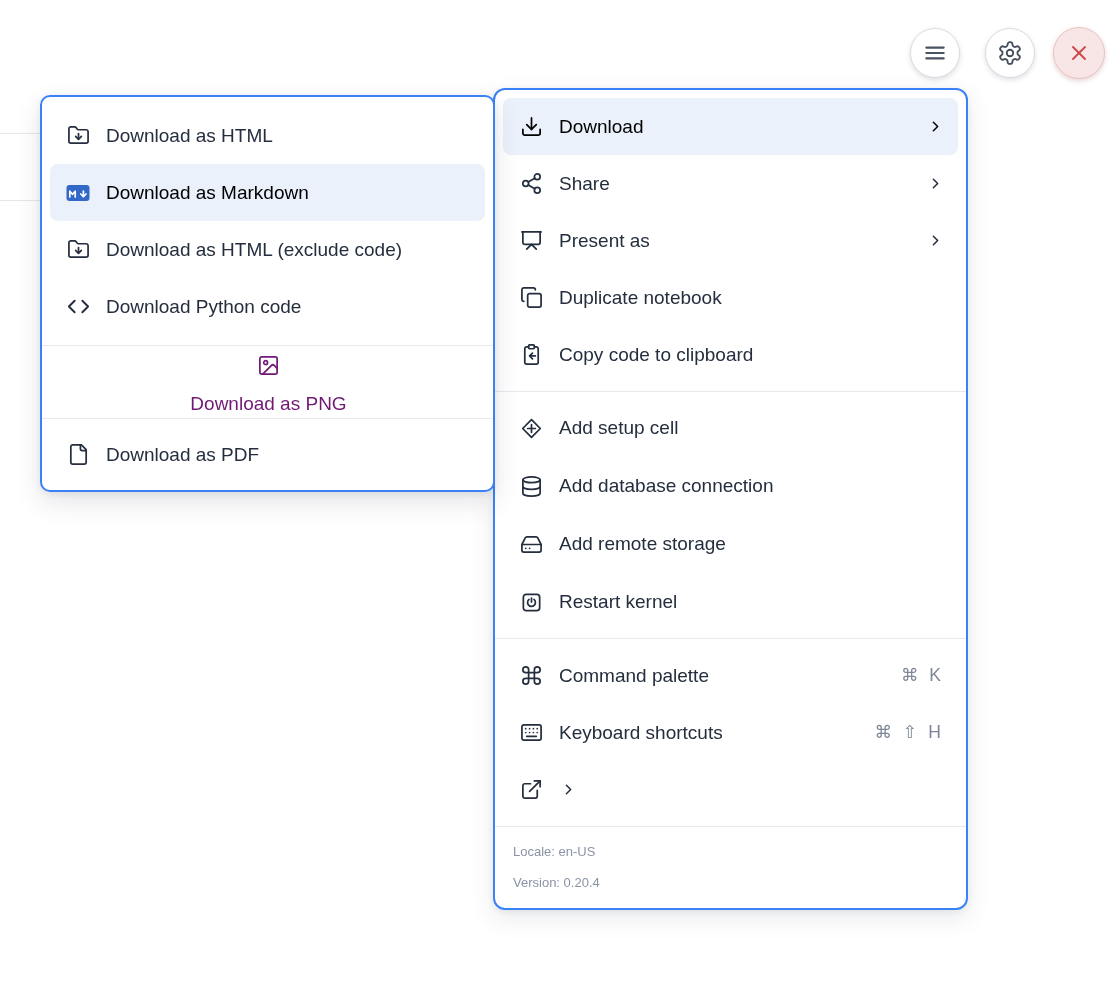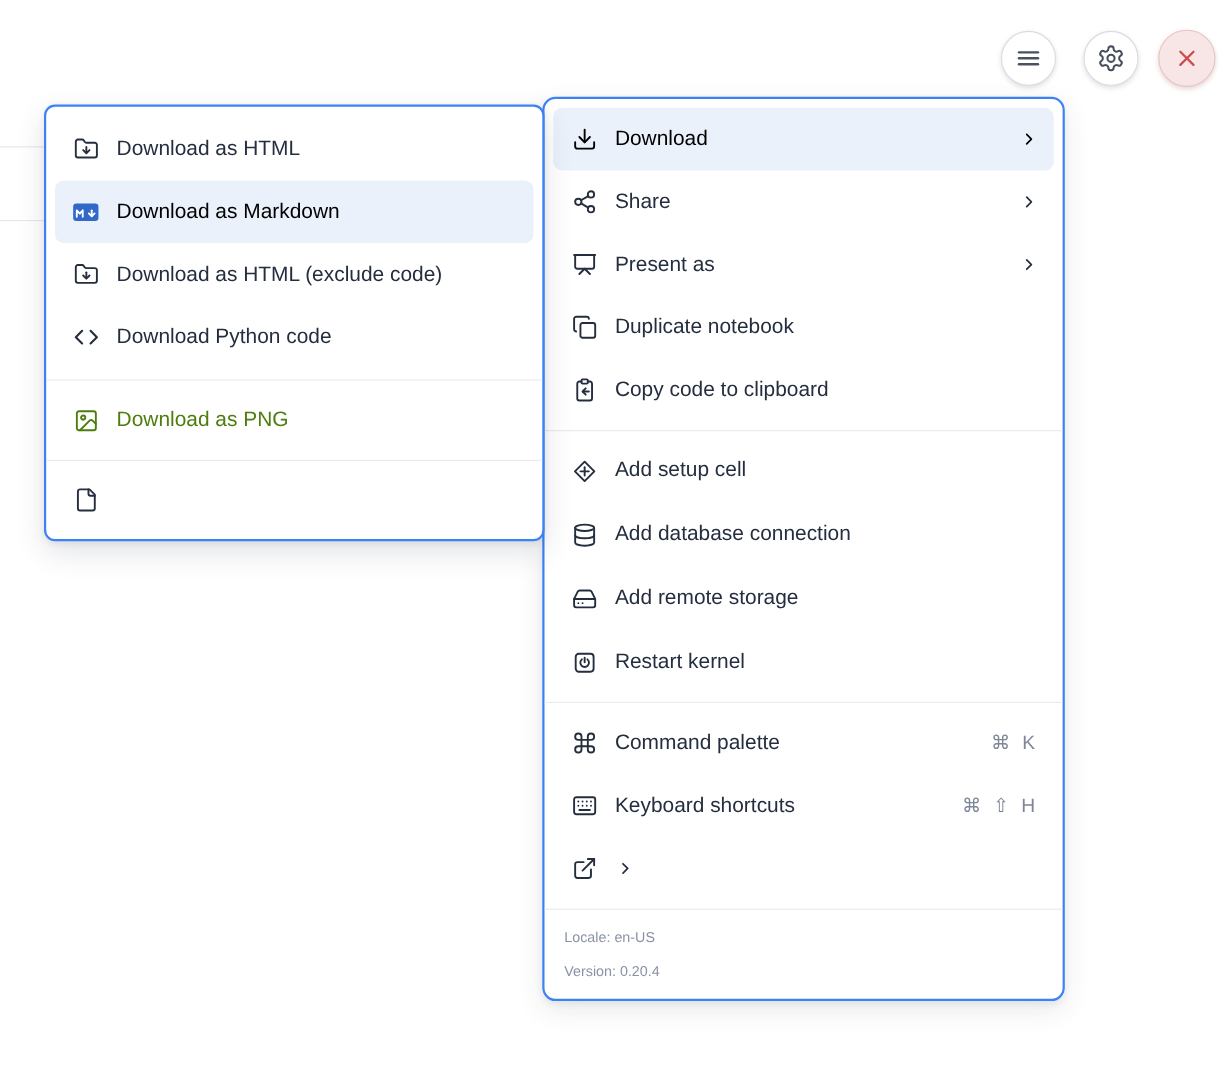--- a/index.html
+++ b/index.html
@@ -46,7 +46,7 @@
   .mi .sc { color:#7e8797; font-size:17.5px; letter-spacing:3px; white-space:pre; }
   .mi .chev { width:18px; height:18px; display:flex; align-items:center; justify-content:center; }
   .mi.active { background:#eaf1fb; color:#000000;align-items:center; }
-  .mi.disabled { color:#4d7c0f; cursor:default; }
+  .mi.disabled { color:#701a75; cursor:default;flex-direction:column; }
 
   .menu-footer { padding:9px 12px 10px 18px; color:#8a93a5; font-size:13px; line-height:31px; }
 

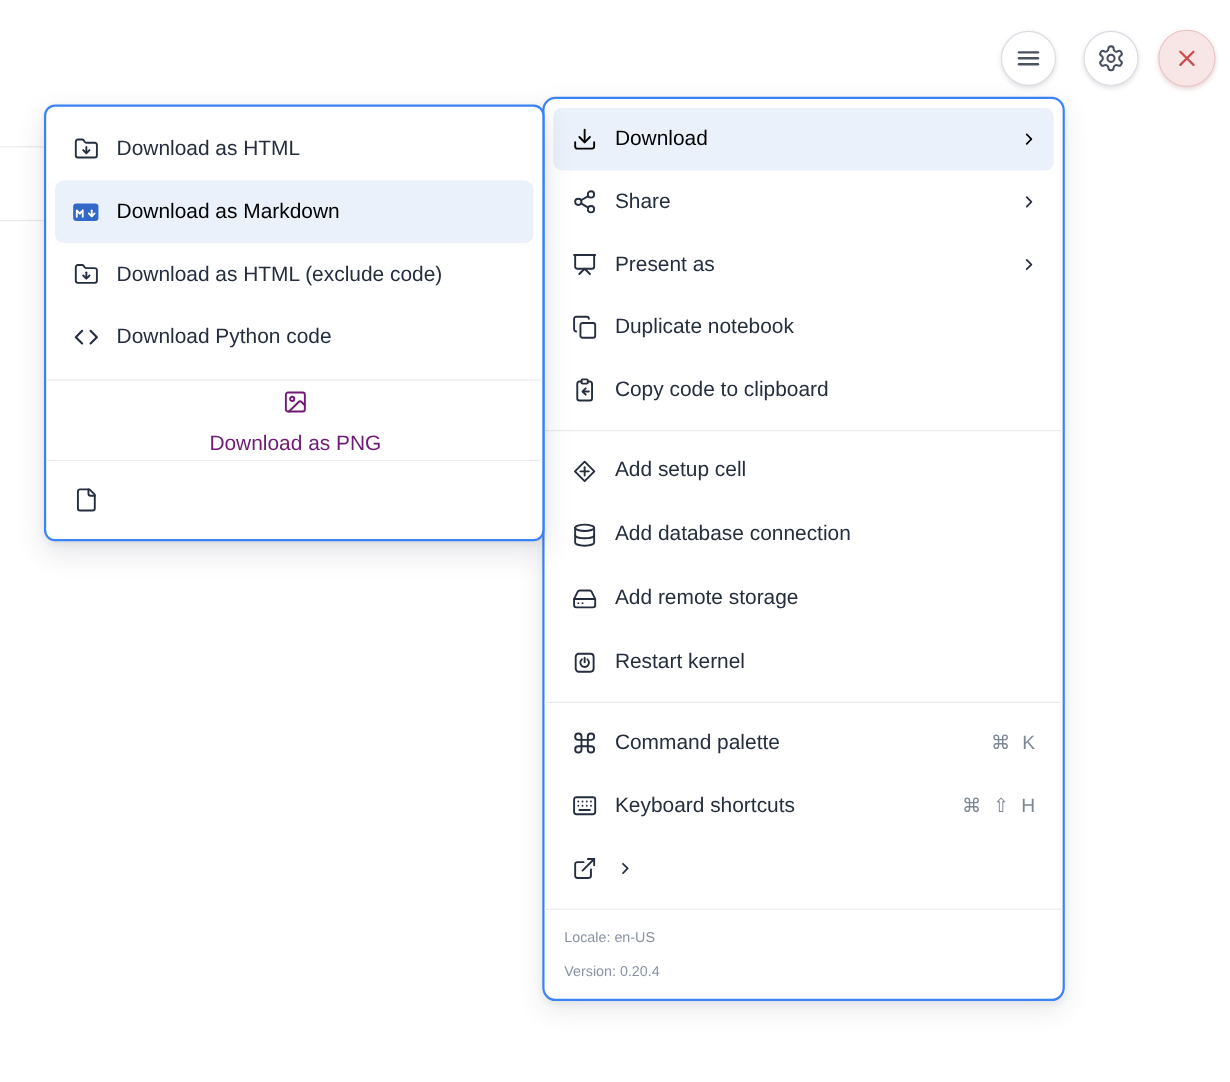--- a/index.html
+++ b/index.html
@@ -345,6 +345,7 @@
             <path d="M14 2v4a2 2 0 0 0 2 2h4"></path>
           </svg>
         </span>
+        <span class="lbl">Download as PDF</span>
       </div>
     </div>
   </div>

